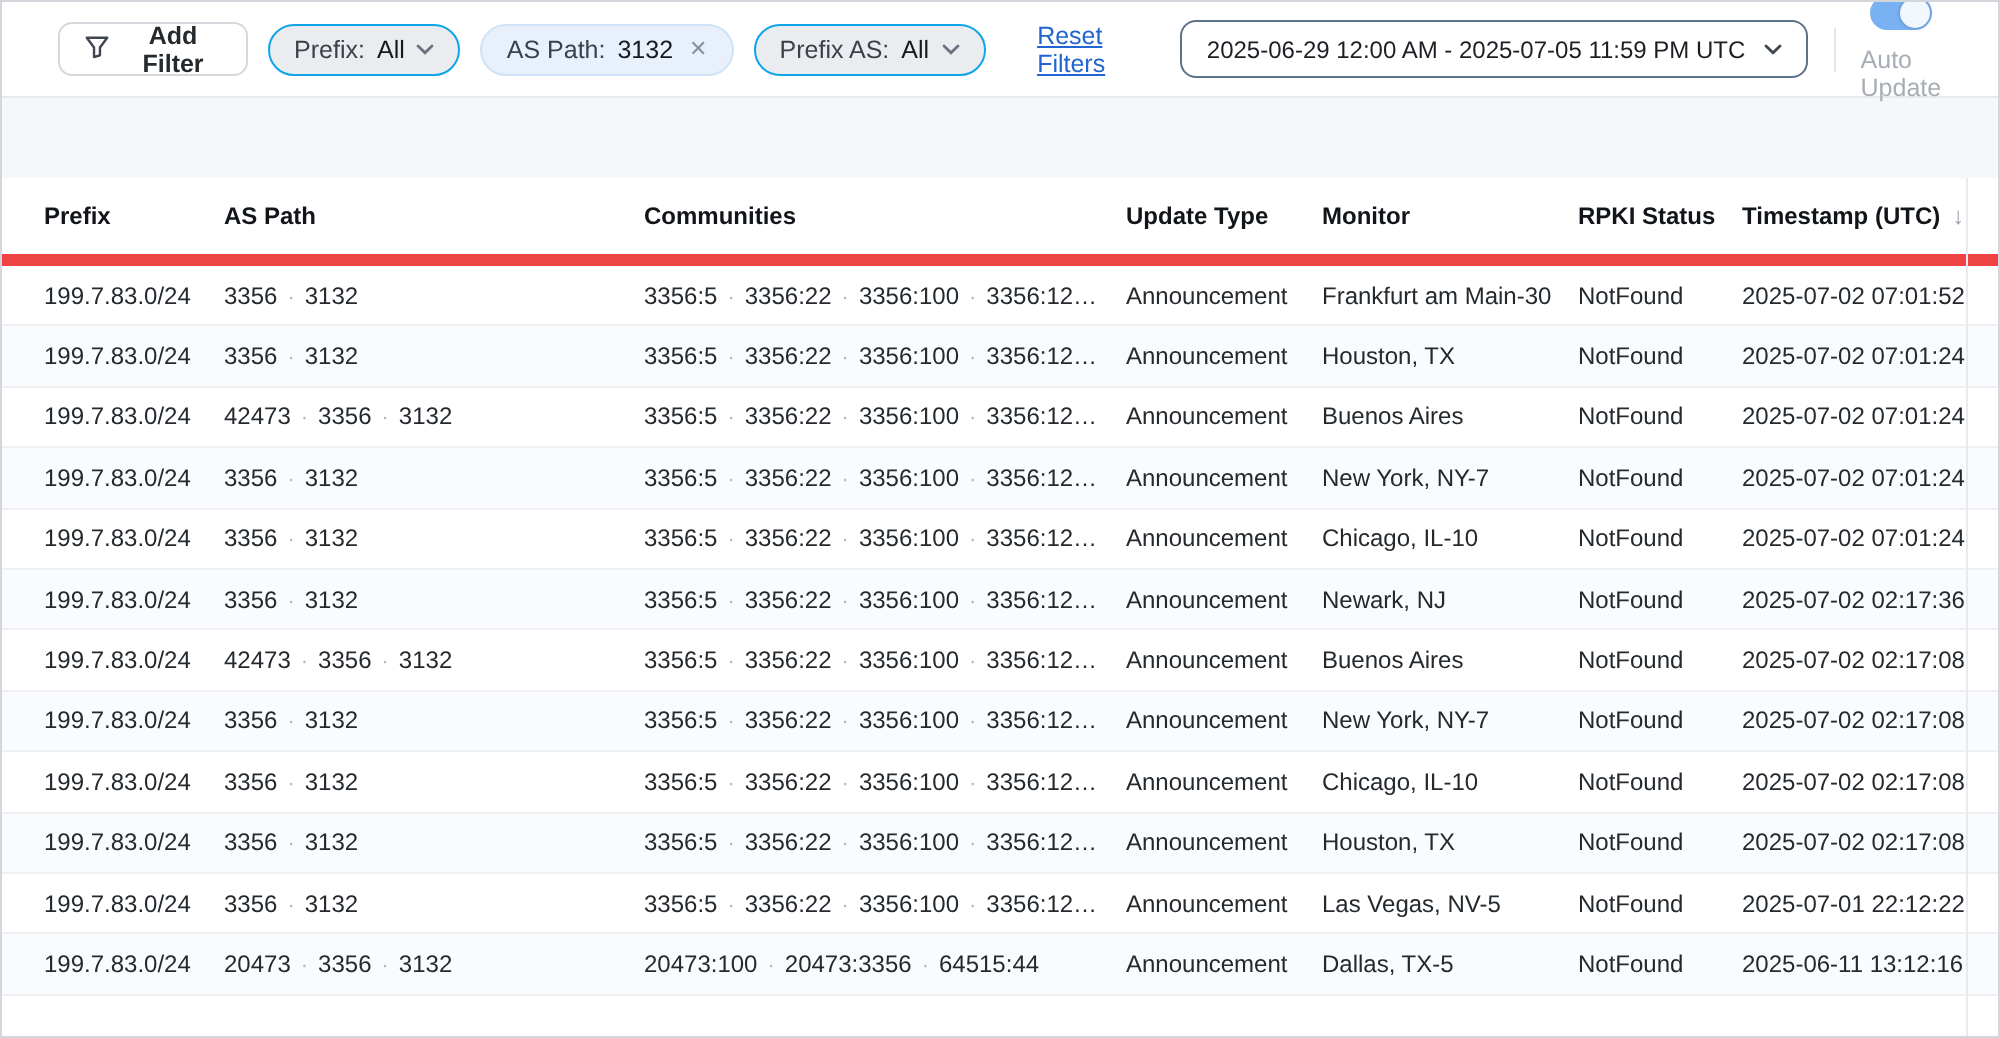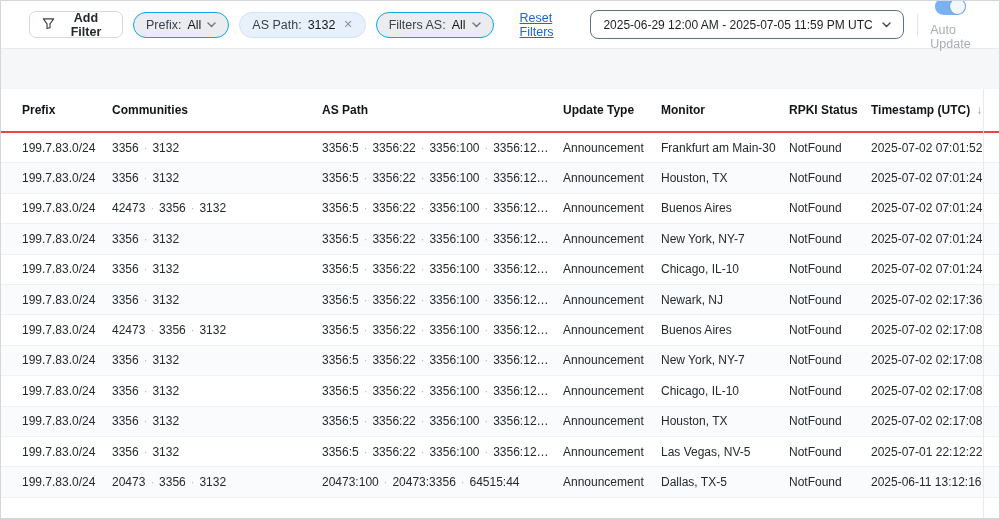--- a/index.html
+++ b/index.html
@@ -101,7 +101,7 @@
   </span>
 
   <span class="chip">
-    <span>Filters AS:</span>
+    <span>Prefix AS:</span>
     <span class="val">All</span>
     <span>
       <svg class="icon-svg" width="9" height="6" viewBox="0 0 9 6">

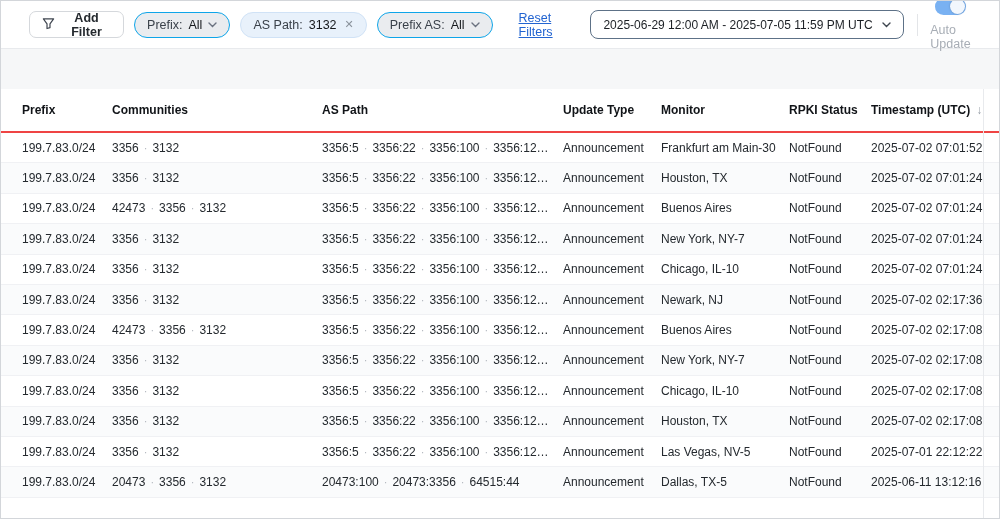--- a/index.html
+++ b/index.html
@@ -59,7 +59,7 @@
     grid-template-columns:90px 210px 241px 98px 128px 82px 1fr;
     padding-left:21px; padding-right:16px; align-items:center;
   }
-  .thead { height:44px; border-bottom:2px solid #ef4444; }
+  .thead { height:44px; border-bottom:6px solid #ef4444; }
   .th { font-size:12px; font-weight:700; color:#111418; display:flex; align-items:center; gap:6px; cursor:pointer; }
   .sort-icon { color:#9aa1aa; font-weight:400; font-size:12px; }
   .tr { height:30.4px; border-bottom:1px solid #f0f1f4; font-size:12px; color:#24292e; }

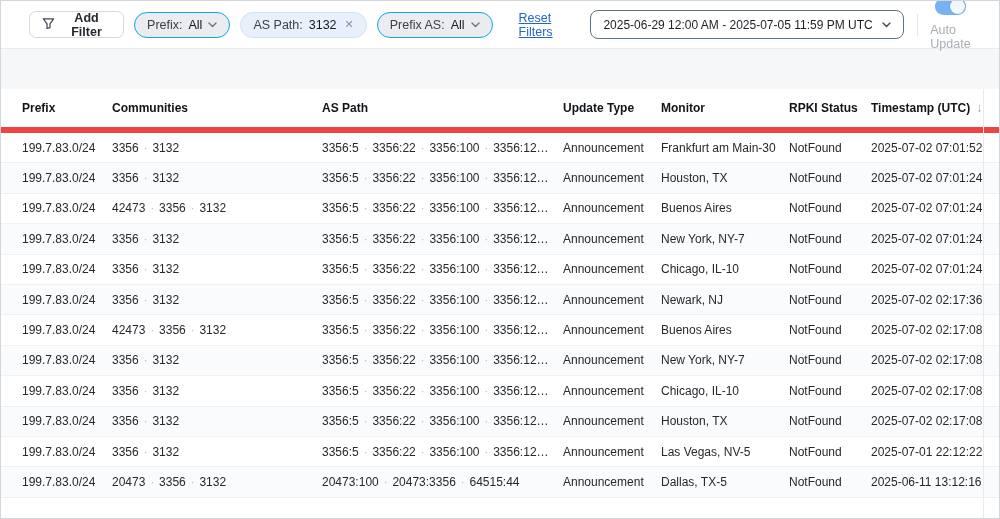--- a/index.html
+++ b/index.html
@@ -139,10 +139,10 @@
         <span>Prefix</span>
       </div>
       <div class="th">
+        <span>AS Path</span>
+      </div>
+      <div class="th">
         <span>Communities</span>
-      </div>
-      <div class="th">
-        <span>AS Path</span>
       </div>
       <div class="th">
         <span>Update Type</span>

